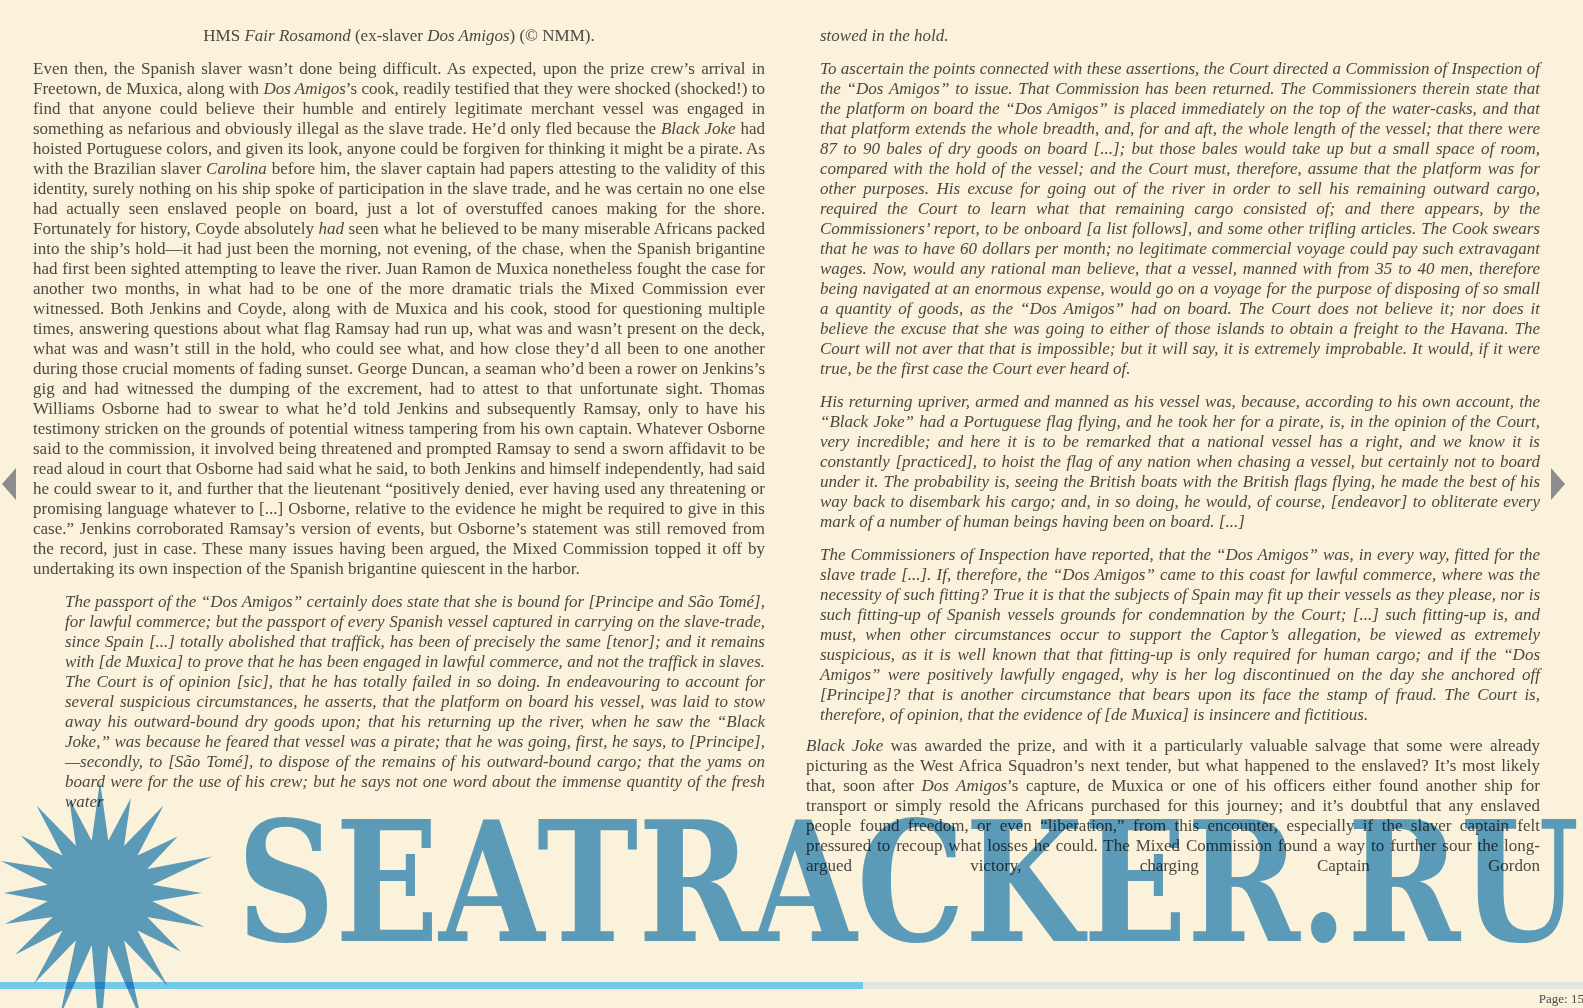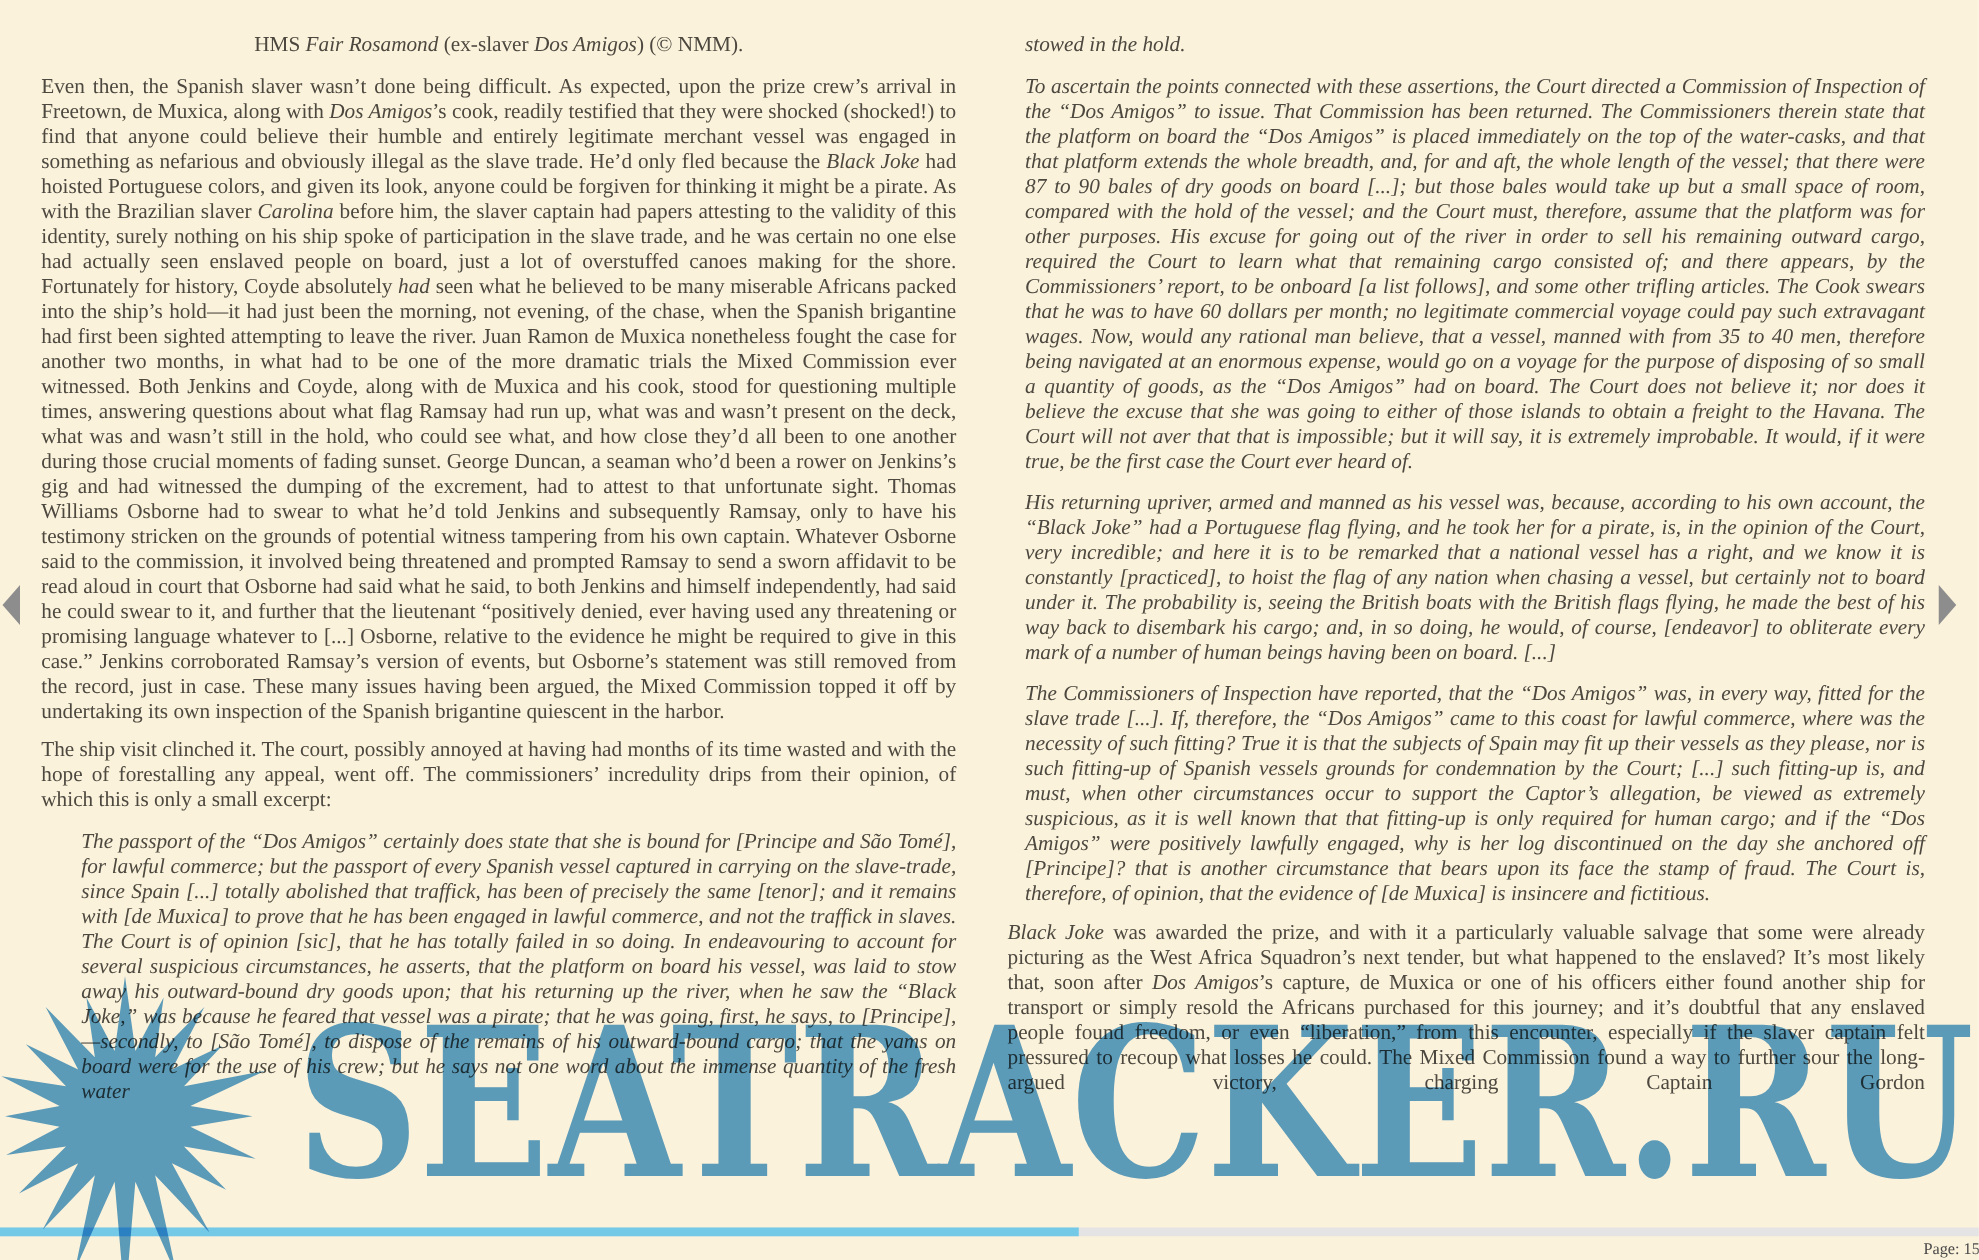--- a/index.html
+++ b/index.html
@@ -45,7 +45,6 @@
   <div class="col col-left">
     <div class="caption"><span>HMS </span><i>Fair Rosamond</i><span> (ex-slaver </span><i>Dos Amigos</i><span>) (© NMM).</span></div>
     <p class="para"><span>Even then, the Spanish slaver wasn’t done being difficult. As expected, upon the prize crew’s arrival in Freetown, de Muxica, along with </span><i>Dos Amigos</i><span>’s cook, readily testified that they were shocked (shocked!) to find that anyone could believe their humble and entirely legitimate merchant vessel was engaged in something as nefarious and obviously illegal as the slave trade. He’d only fled because the </span><i>Black Joke</i><span> had hoisted Portuguese colors, and given its look, anyone could be forgiven for thinking it might be a pirate. As with the Brazilian slaver </span><i>Carolina</i><span> before him, the slaver captain had papers attesting to the validity of this identity, surely nothing on his ship spoke of participation in the slave trade, and he was certain no one else had actually seen enslaved people on board, just a lot of overstuffed canoes making for the shore. Fortunately for history, Coyde absolutely </span><i>had</i><span> seen what he believed to be many miserable Africans packed into the ship’s hold—it had just been the morning, not evening, of the chase, when the Spanish brigantine had first been sighted attempting to leave the river. Juan Ramon de Muxica nonetheless fought the case for another two months, in what had to be one of the more dramatic trials the Mixed Commission ever witnessed. Both Jenkins and Coyde, along with de Muxica and his cook, stood for questioning multiple times, answering questions about what flag Ramsay had run up, what was and wasn’t present on the deck, what was and wasn’t still in the hold, who could see what, and how close they’d all been to one another during those crucial moments of fading sunset. George Duncan, a seaman who’d been a rower on Jenkins’s gig and had witnessed the dumping of the excrement, had to attest to that unfortunate sight. Thomas Williams Osborne had to swear to what he’d told Jenkins and subsequently Ramsay, only to have his testimony stricken on the grounds of potential witness tampering from his own captain. Whatever Osborne said to the commission, it involved being threatened and prompted Ramsay to send a sworn affidavit to be read aloud in court that Osborne had said what he said, to both Jenkins and himself independently, had said he could swear to it, and further that the lieutenant “positively denied, ever having used any threatening or promising language whatever to [...] Osborne, relative to the evidence he might be required to give in this case.” Jenkins corroborated Ramsay’s version of events, but Osborne’s statement was still removed from the record, just in case. These many issues having been argued, the Mixed Commission topped it off by undertaking its own inspection of the Spanish brigantine quiescent in the harbor.</span></p>
-    <p class="para">The ship visit clinched it. The court, possibly annoyed at having had months of its time wasted and with the hope of forestalling any appeal, went off. The commissioners’ incredulity drips from their opinion, of which this is only a small excerpt:</p>
     <p class="quote cont">The passport of the “Dos Amigos” certainly does state that she is bound for [Principe and São Tomé], for lawful commerce; but the passport of every Spanish vessel captured in carrying on the slave-trade, since Spain [...] totally abolished that traffick, has been of precisely the same [tenor]; and it remains with [de Muxica] to prove that he has been engaged in lawful commerce, and not the traffick in slaves. The Court is of opinion [sic], that he has totally failed in so doing. In endeavouring to account for several suspicious circumstances, he asserts, that the platform on board his vessel, was laid to stow away his outward-bound dry goods upon; that his returning up the river, when he saw the “Black Joke,” was because he feared that vessel was a pirate; that he was going, first, he says, to [Principe],—secondly, to [São Tomé], to dispose of the remains of his outward-bound cargo; that the yams on board were for the use of his crew; but he says not one word about the immense quantity of the fresh water</p>
   </div>
 

